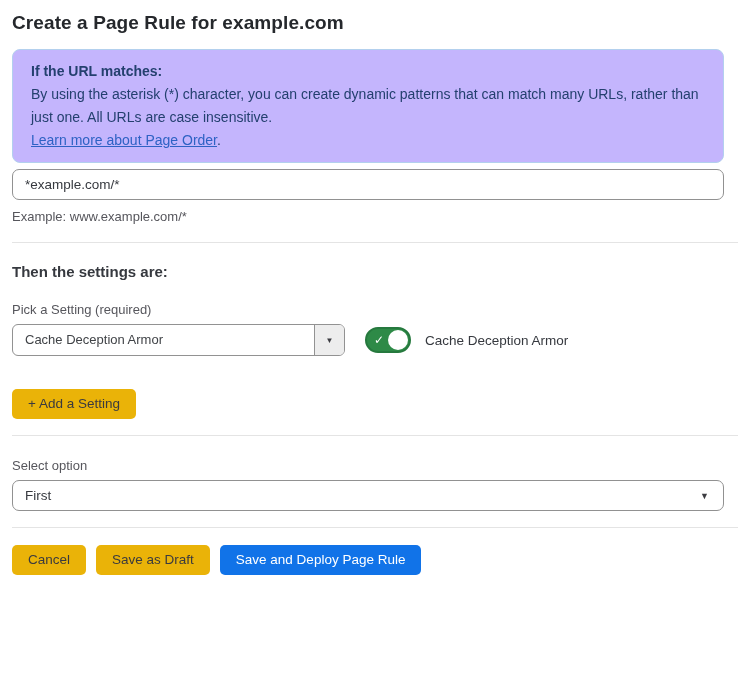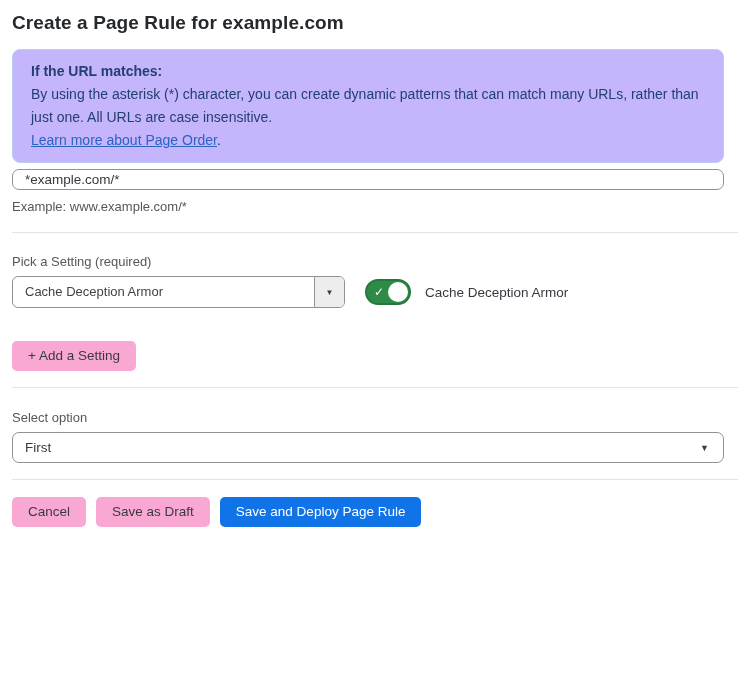--- a/index.html
+++ b/index.html
@@ -34,7 +34,7 @@
   .url-label { margin-top: 19px; }
 
   input.text-input {
-    display: block; width: 100%; height: 21px;
+    display: block; width: 100%; height: 31px;
     margin-top: 6px; padding: 0 12px;
     font-family: inherit; font-size: 13.5px; color: #36393f;
     border: 1px solid #919191; border-radius: 7px; background: #fff;

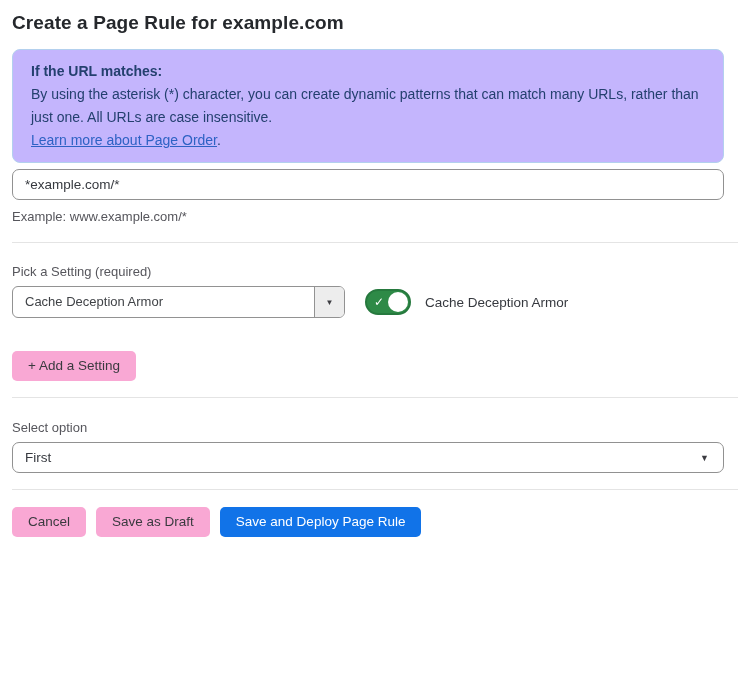--- a/index.html
+++ b/index.html
@@ -131,6 +131,7 @@
 
   <hr class="divider">
 
+  <h2 class="section-heading">Then the settings are:</h2>
   <label class="field-label pick-label">Pick a Setting (required)</label>
 
   <div class="setting-row">

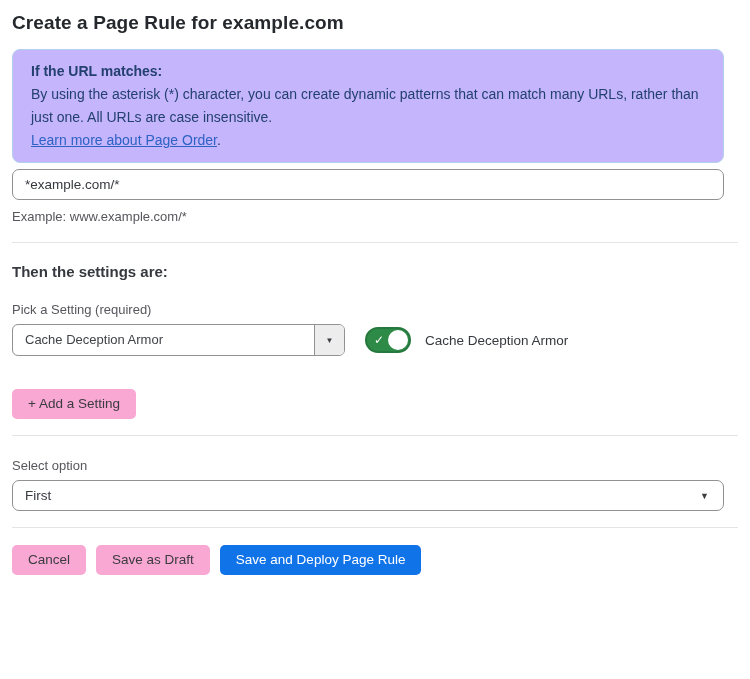--- a/index.html
+++ b/index.html
@@ -92,7 +92,7 @@
     border: none; border-radius: 5px; cursor: pointer;
     line-height: 28px;
   }
-  button.btn.gray { background: #f9a8d4; color: #3a3a3f; }
+  button.btn.gray { background: #eab308; color: #3a3a3f; }
   button.btn.blue { background: #1173e8; color: #ffffff; }
   .add-setting { margin-top: 33px; }
 

